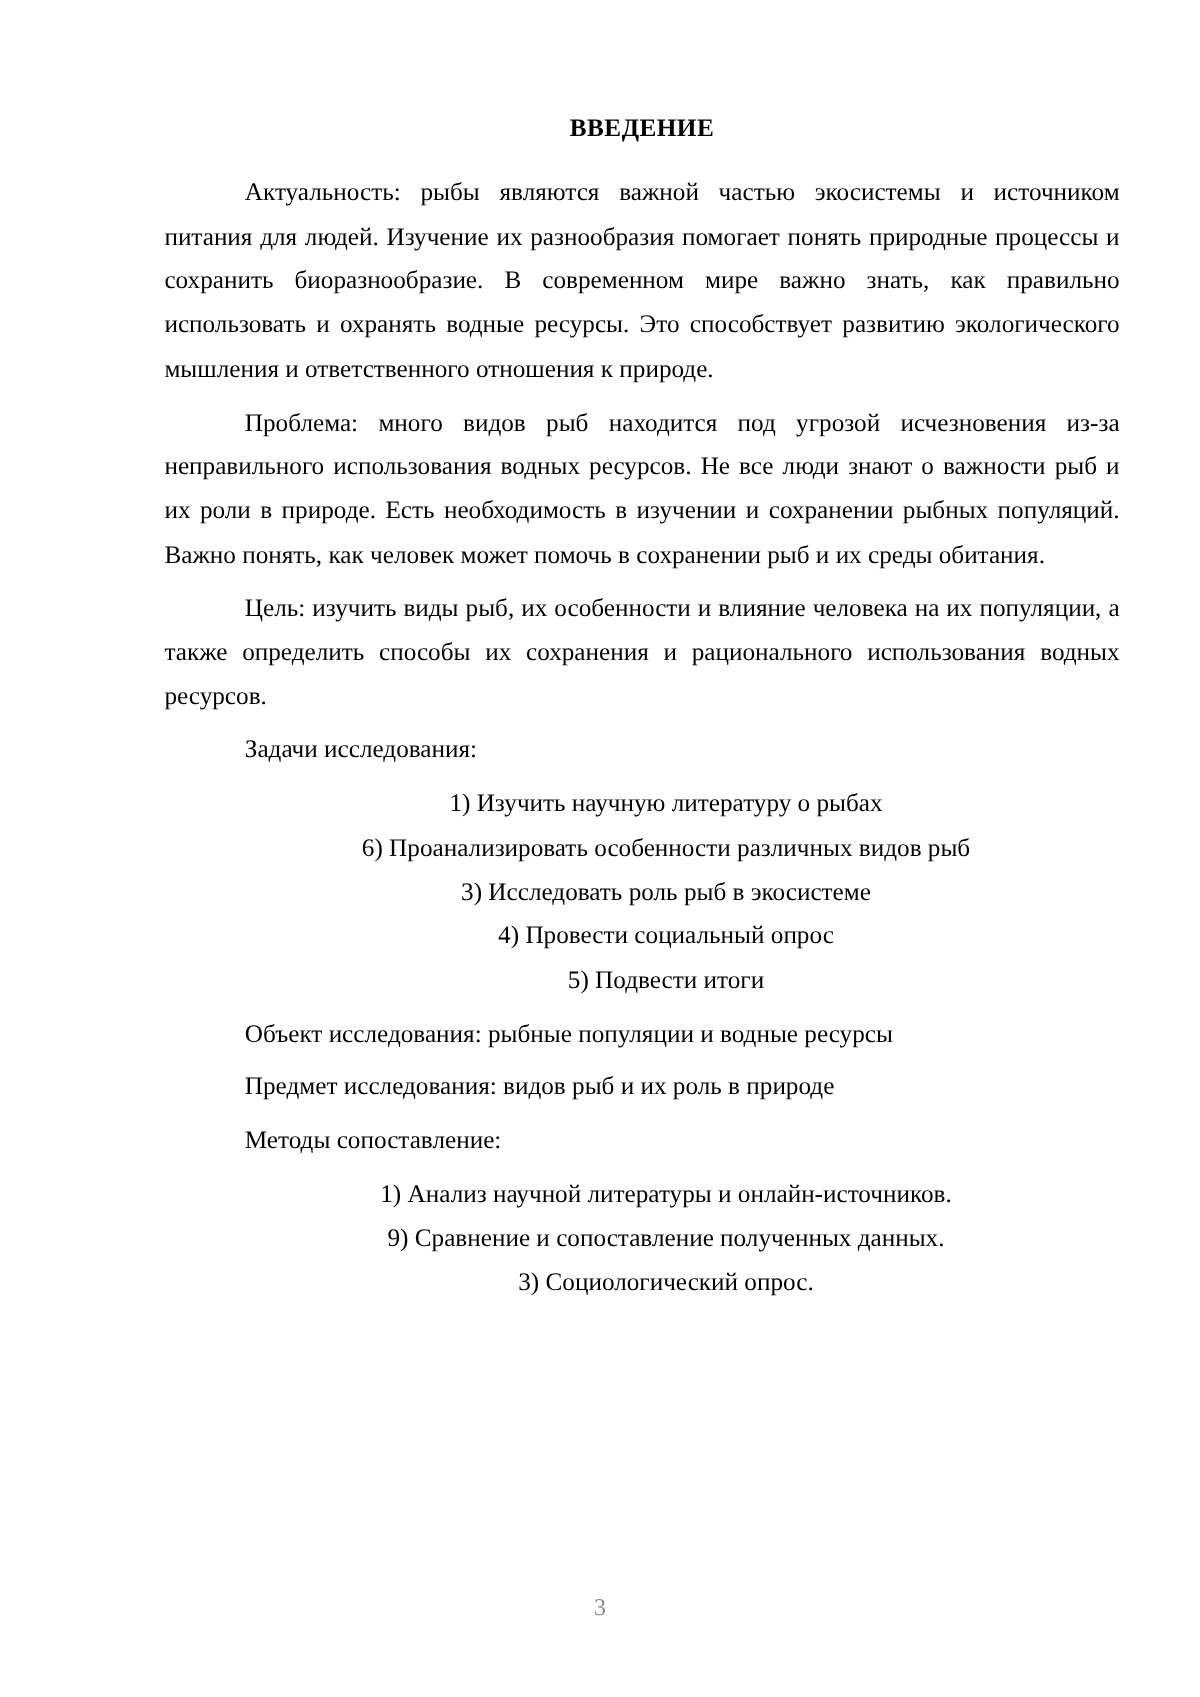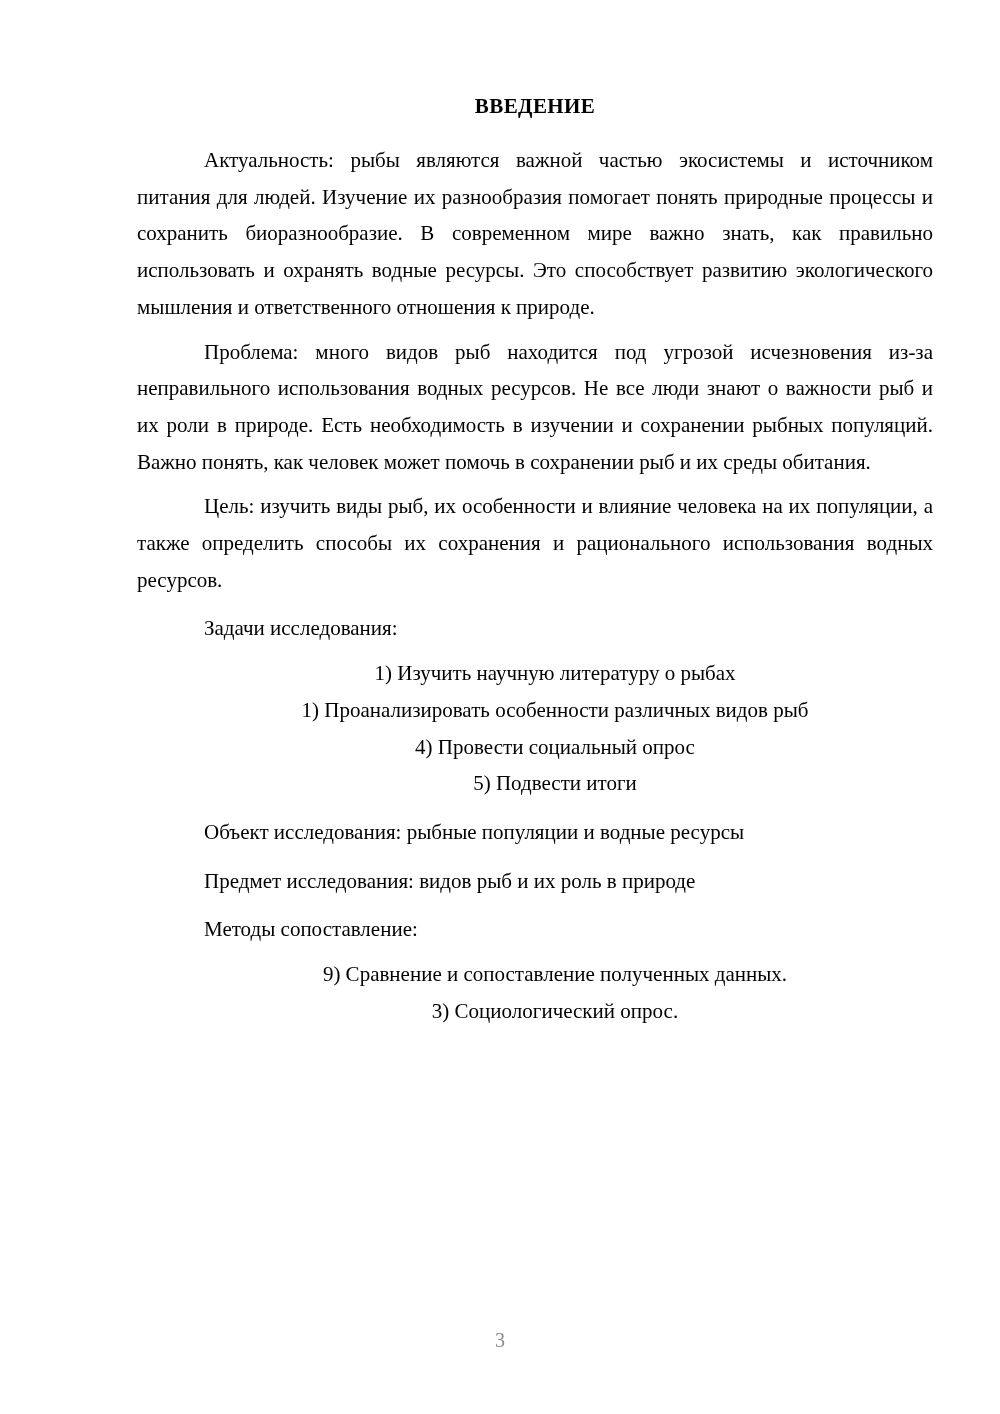--- a/index.html
+++ b/index.html
@@ -58,7 +58,7 @@
     line-height: 36.7px;
     text-align: left;
     text-indent: 67px;
-    margin: 12px 0 8px 0;
+    margin: 0 0 8px 0;
   }
 
   .list {

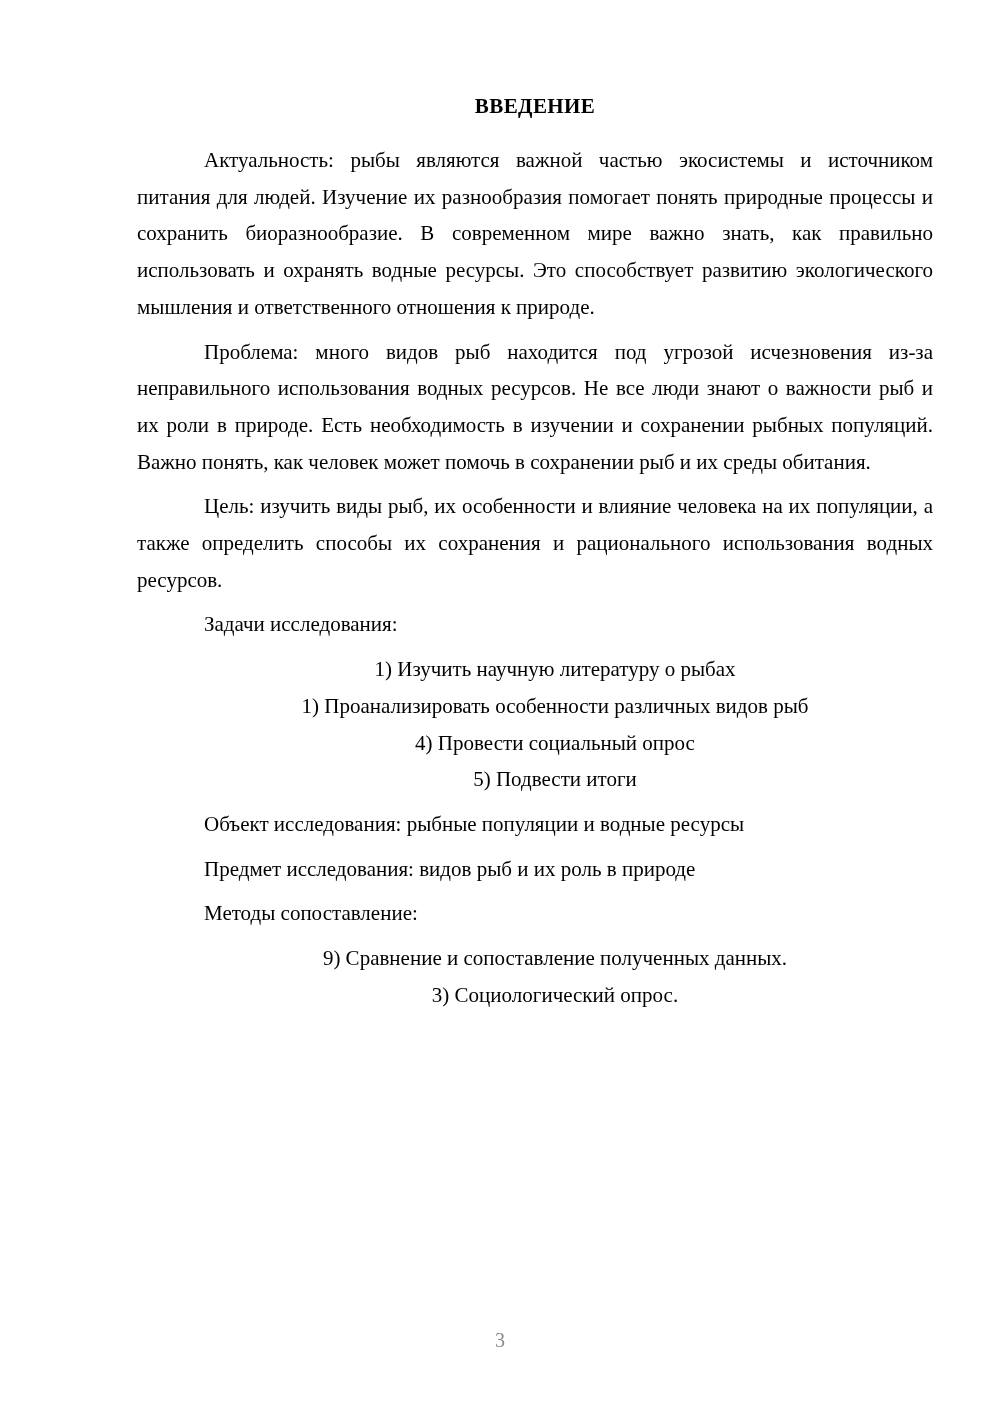--- a/index.html
+++ b/index.html
@@ -104,7 +104,7 @@
 
     <ul class="list">
       <li class="list-item">1) Изучить научную литературу о рыбах</li>
-      <li class="list-item">1) Проанализировать особенности различных видов рыб</li>
+      <li class="list-item">6) Проанализировать особенности различных видов рыб</li>
       <li class="list-item">4) Провести социальный опрос</li>
       <li class="list-item">5) Подвести итоги</li>
     </ul>

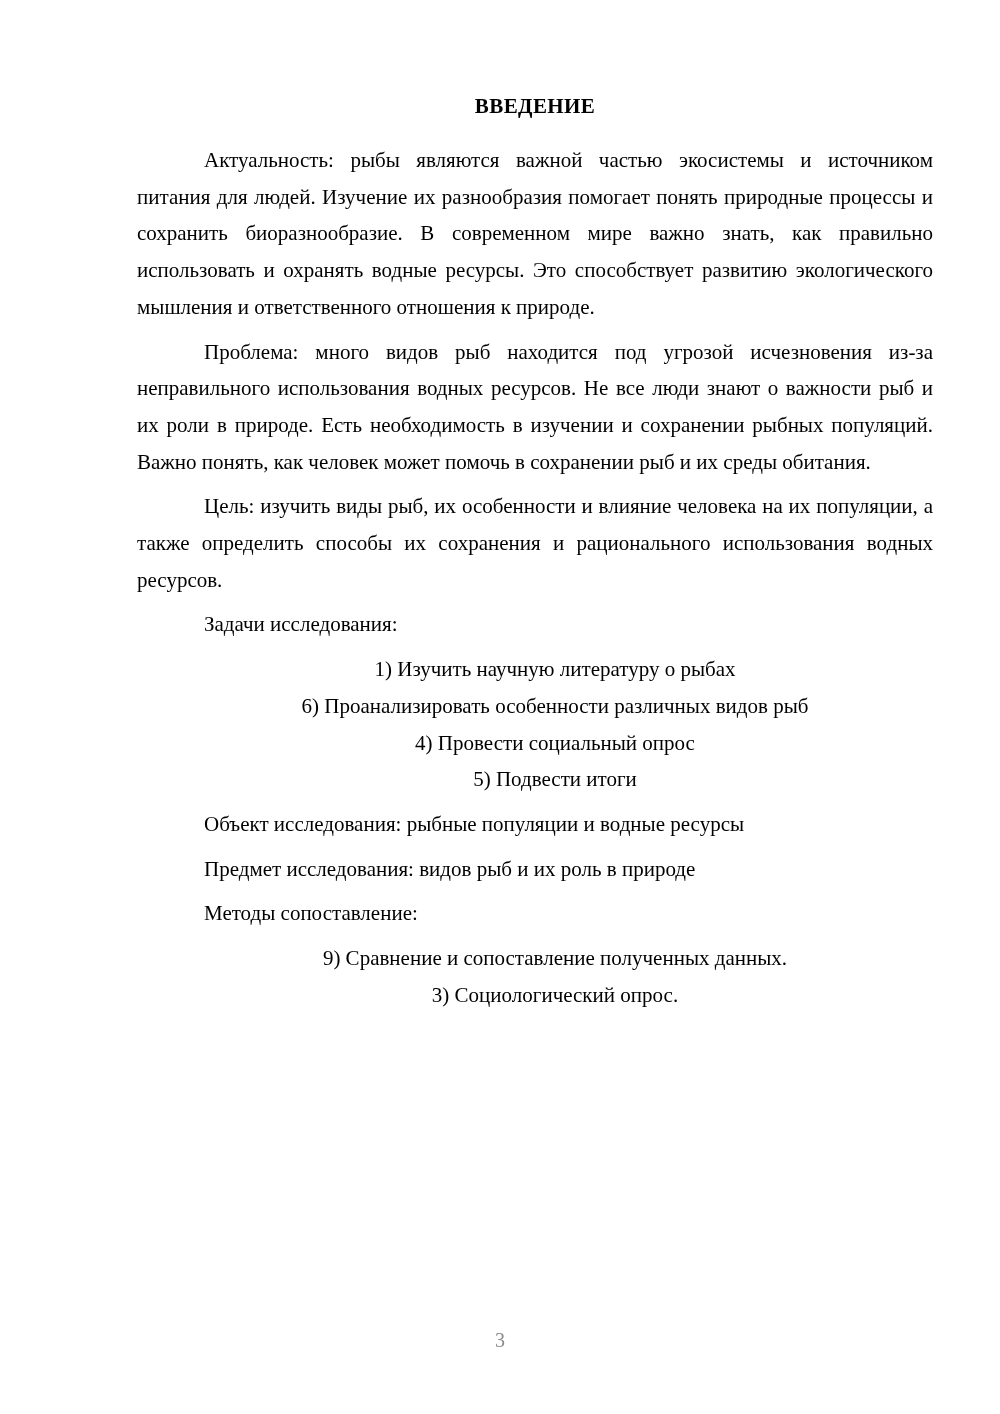--- a/index.html
+++ b/index.html
@@ -105,6 +105,7 @@
     <ul class="list">
       <li class="list-item">1) Изучить научную литературу о рыбах</li>
       <li class="list-item">6) Проанализировать особенности различных видов рыб</li>
+      <li class="list-item">3) Исследовать роль рыб в экосистеме</li>
       <li class="list-item">4) Провести социальный опрос</li>
       <li class="list-item">5) Подвести итоги</li>
     </ul>

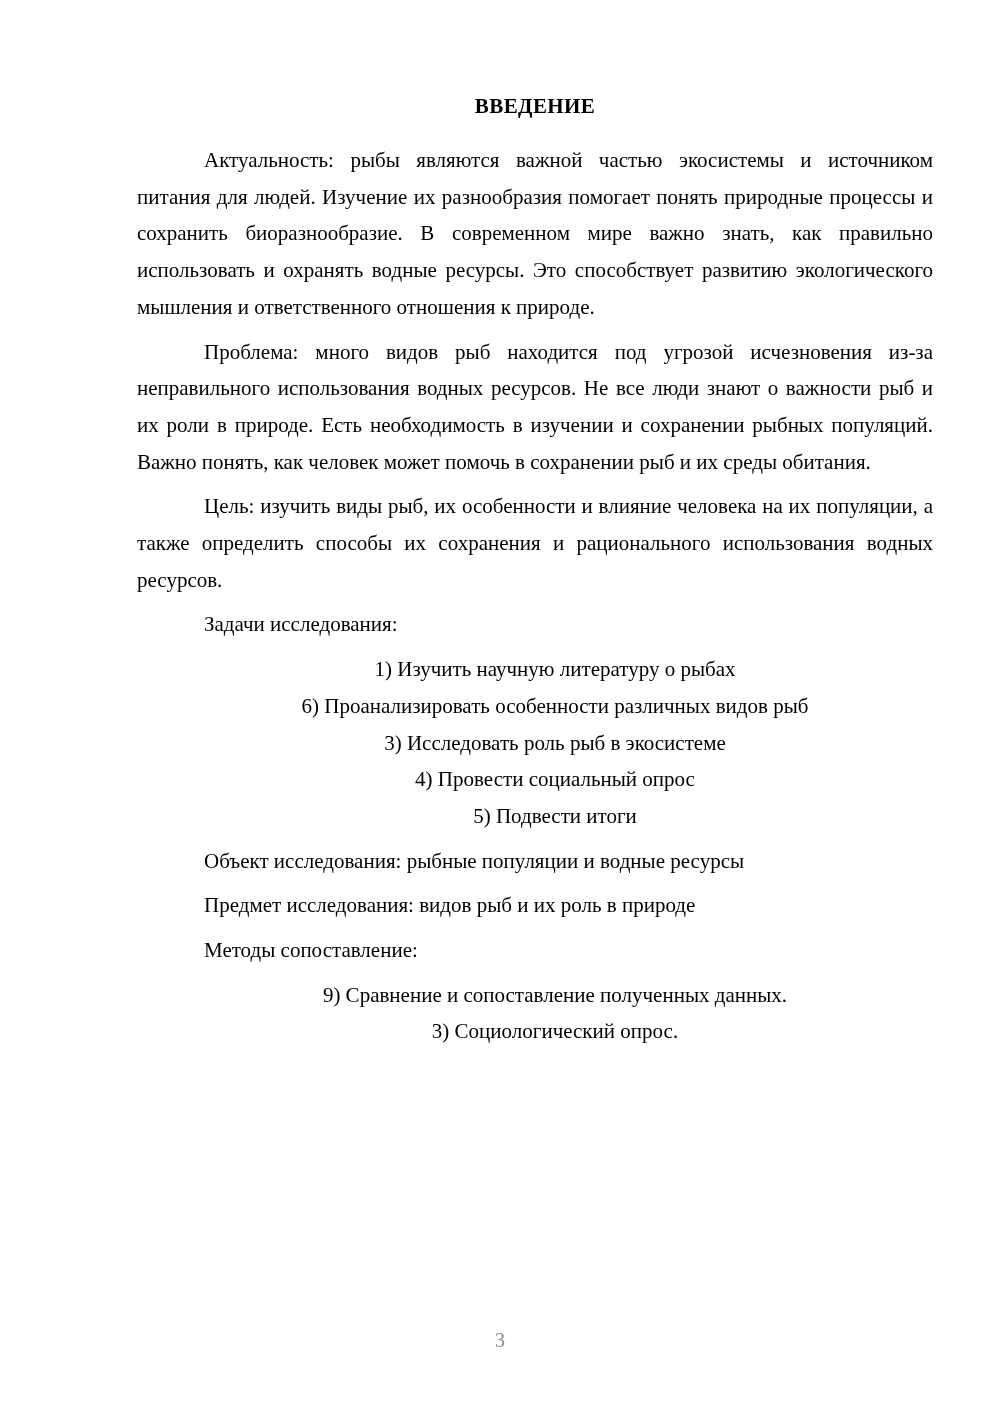--- a/index.html
+++ b/index.html
@@ -118,6 +118,7 @@
     <p class="lead-line">Методы сопоставление:</p>
 
     <ul class="list">
+      <li class="list-item">1) Анализ научной литературы и онлайн-источников.</li>
       <li class="list-item">9) Сравнение и сопоставление полученных данных.</li>
       <li class="list-item">3) Социологический опрос.</li>
     </ul>

